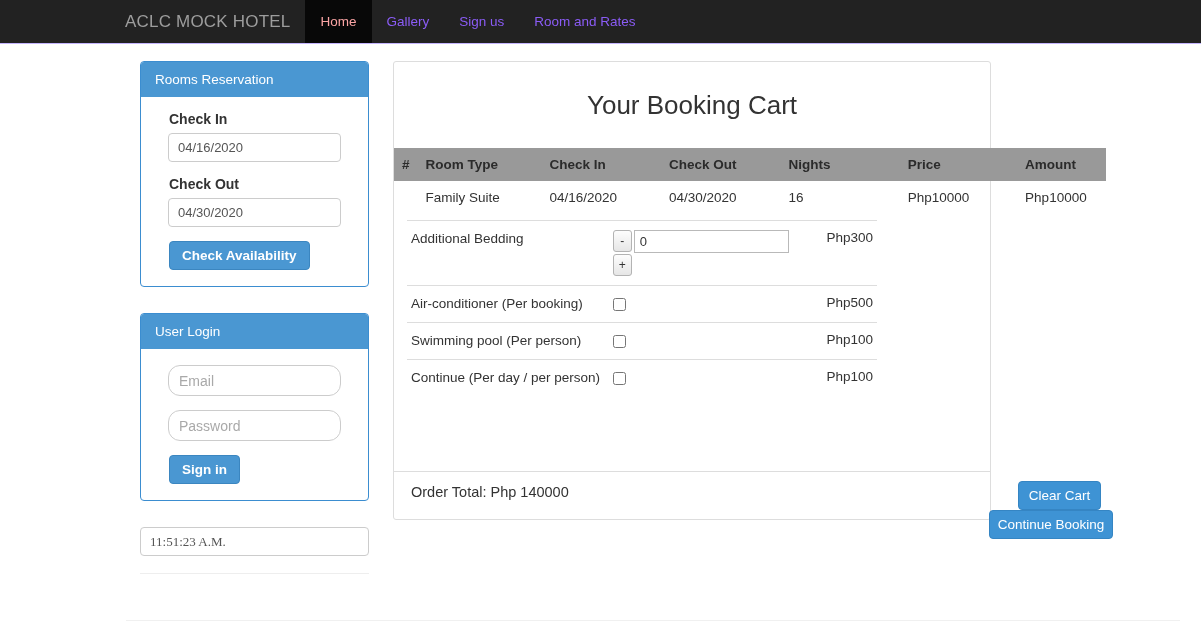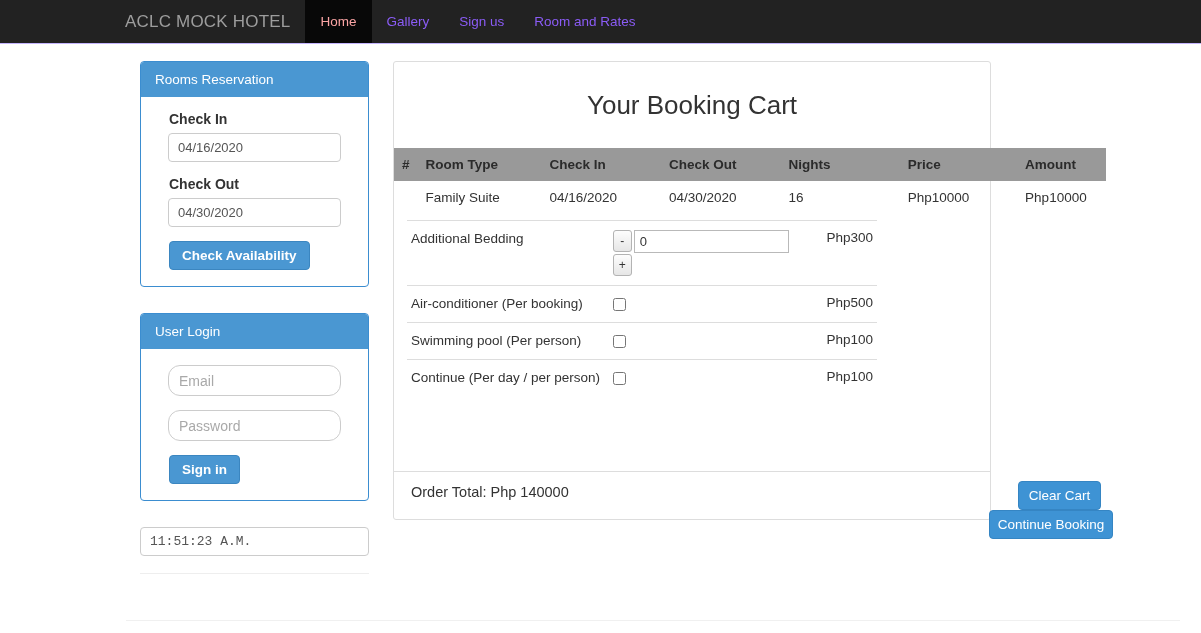--- a/index.html
+++ b/index.html
@@ -119,7 +119,7 @@
     padding: 4px 9px;
     font-size: 13px;
     color: #555555;
-    font-family: Liberation Mono, monospace;
+    font-family: Liberation Serif, serif;
     border: 1px solid #cccccc;
     border-radius: 4px;
     background: #ffffff;

